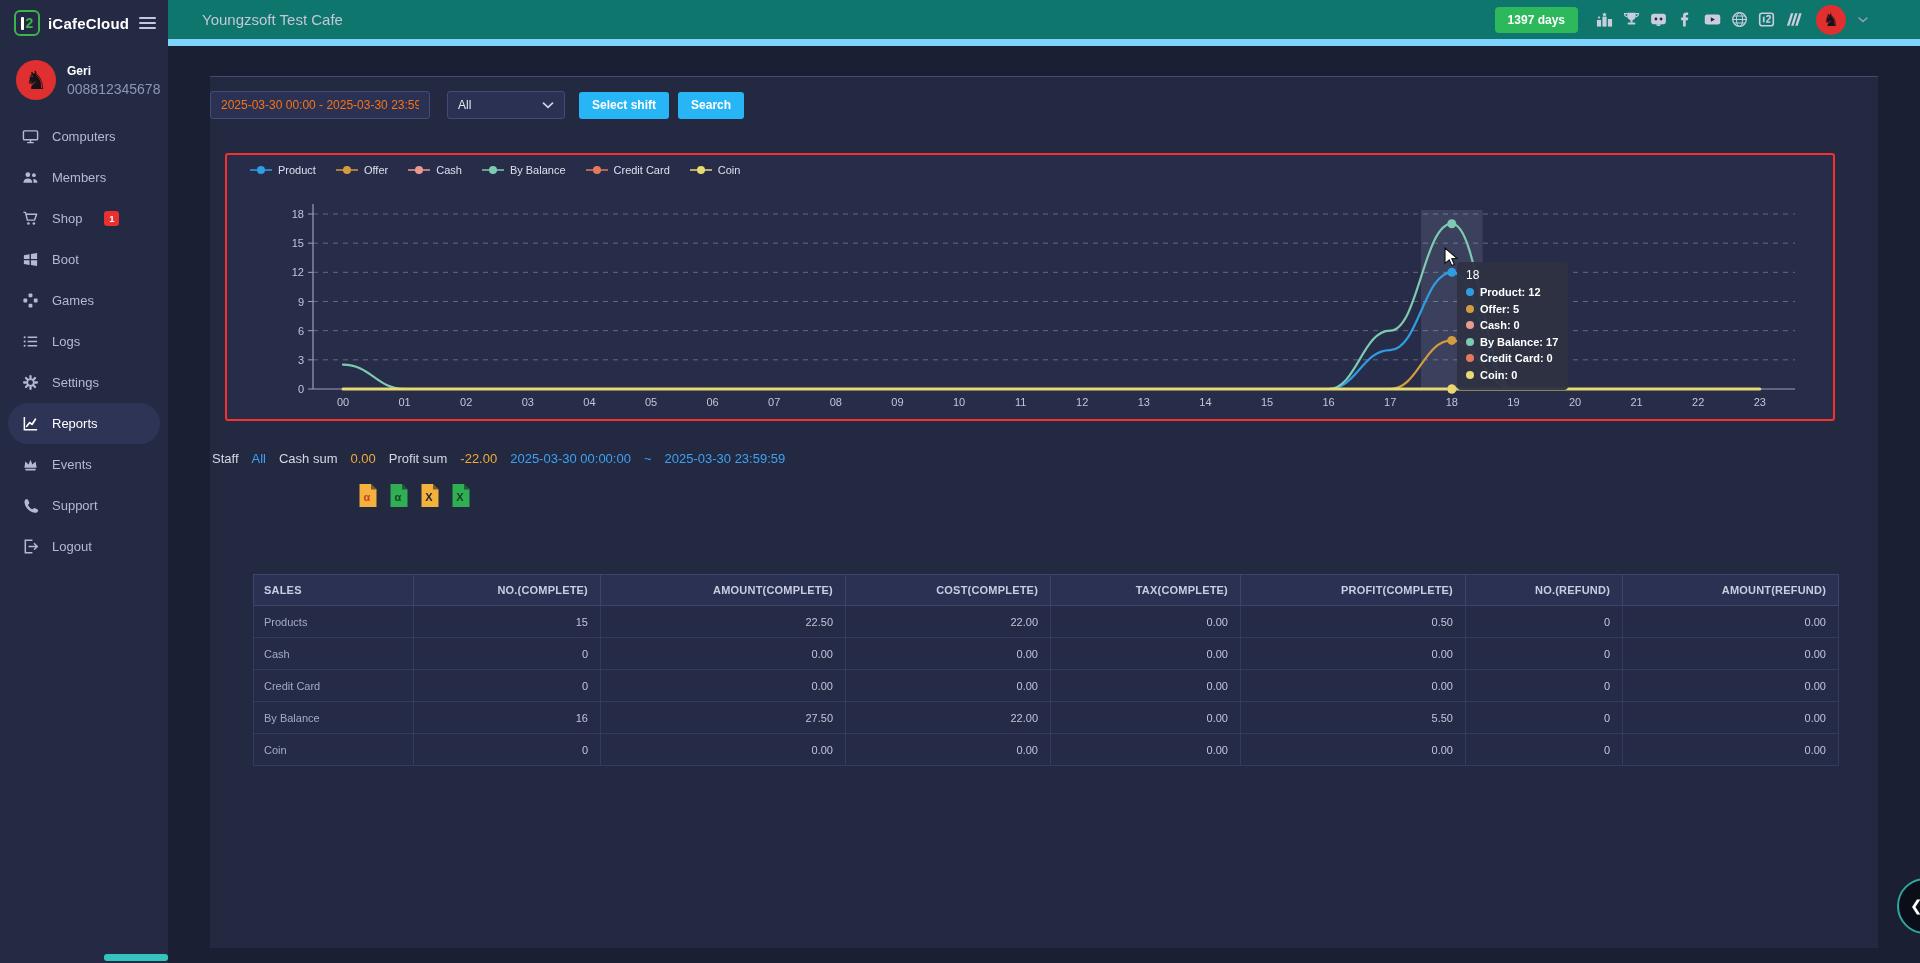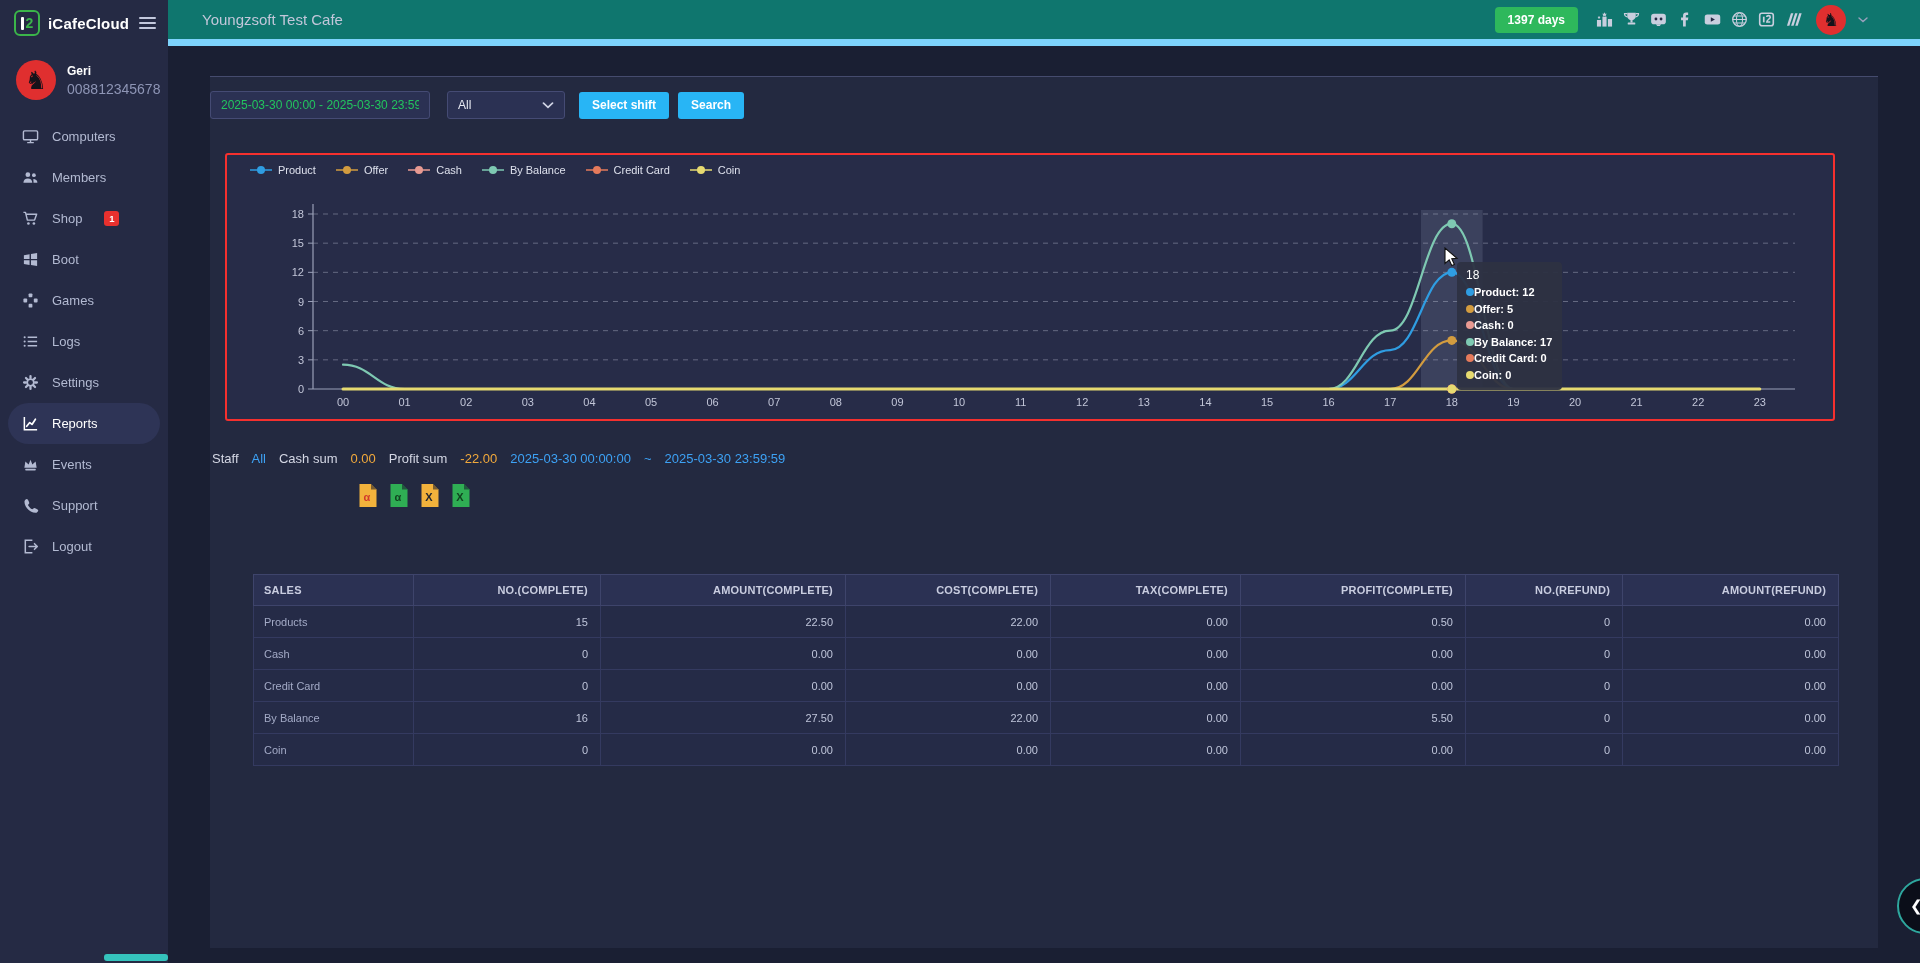--- a/index.html
+++ b/index.html
@@ -41,7 +41,7 @@
 .card{position:absolute;left:42px;top:30px;width:1668px;height:872px;background:#232940;border-top:1px solid #454b6e}
 
 .filters{position:absolute;left:0;top:14px;display:flex;align-items:center}
-.date-input{width:220px;height:28px;background:#2b3153;border:1px solid #454b74;border-radius:3px;color:#22c55e;font-size:12px;padding:0 10px;font-family:"Liberation Sans",sans-serif;outline:none}
+.date-input{width:220px;height:28px;background:#2b3153;border:1px solid #454b74;border-radius:3px;color:#f97316;font-size:12px;padding:0 10px;font-family:"Liberation Sans",sans-serif;outline:none}
 .shift-select{width:118px;height:28px;margin-left:17px;background:#2b3153;border:1px solid #454b74;border-radius:3px;color:#e8eaf2;font-size:12px;display:flex;align-items:center;justify-content:space-between;padding:0 10px;cursor:pointer}
 .btn{height:27px;margin-left:14px;background:#28b5f5;color:#fff;border:none;border-radius:3px;font-size:12px;font-weight:bold;padding:0 13px;font-family:"Liberation Sans",sans-serif;cursor:pointer}
 .btn+.btn{margin-left:9px}

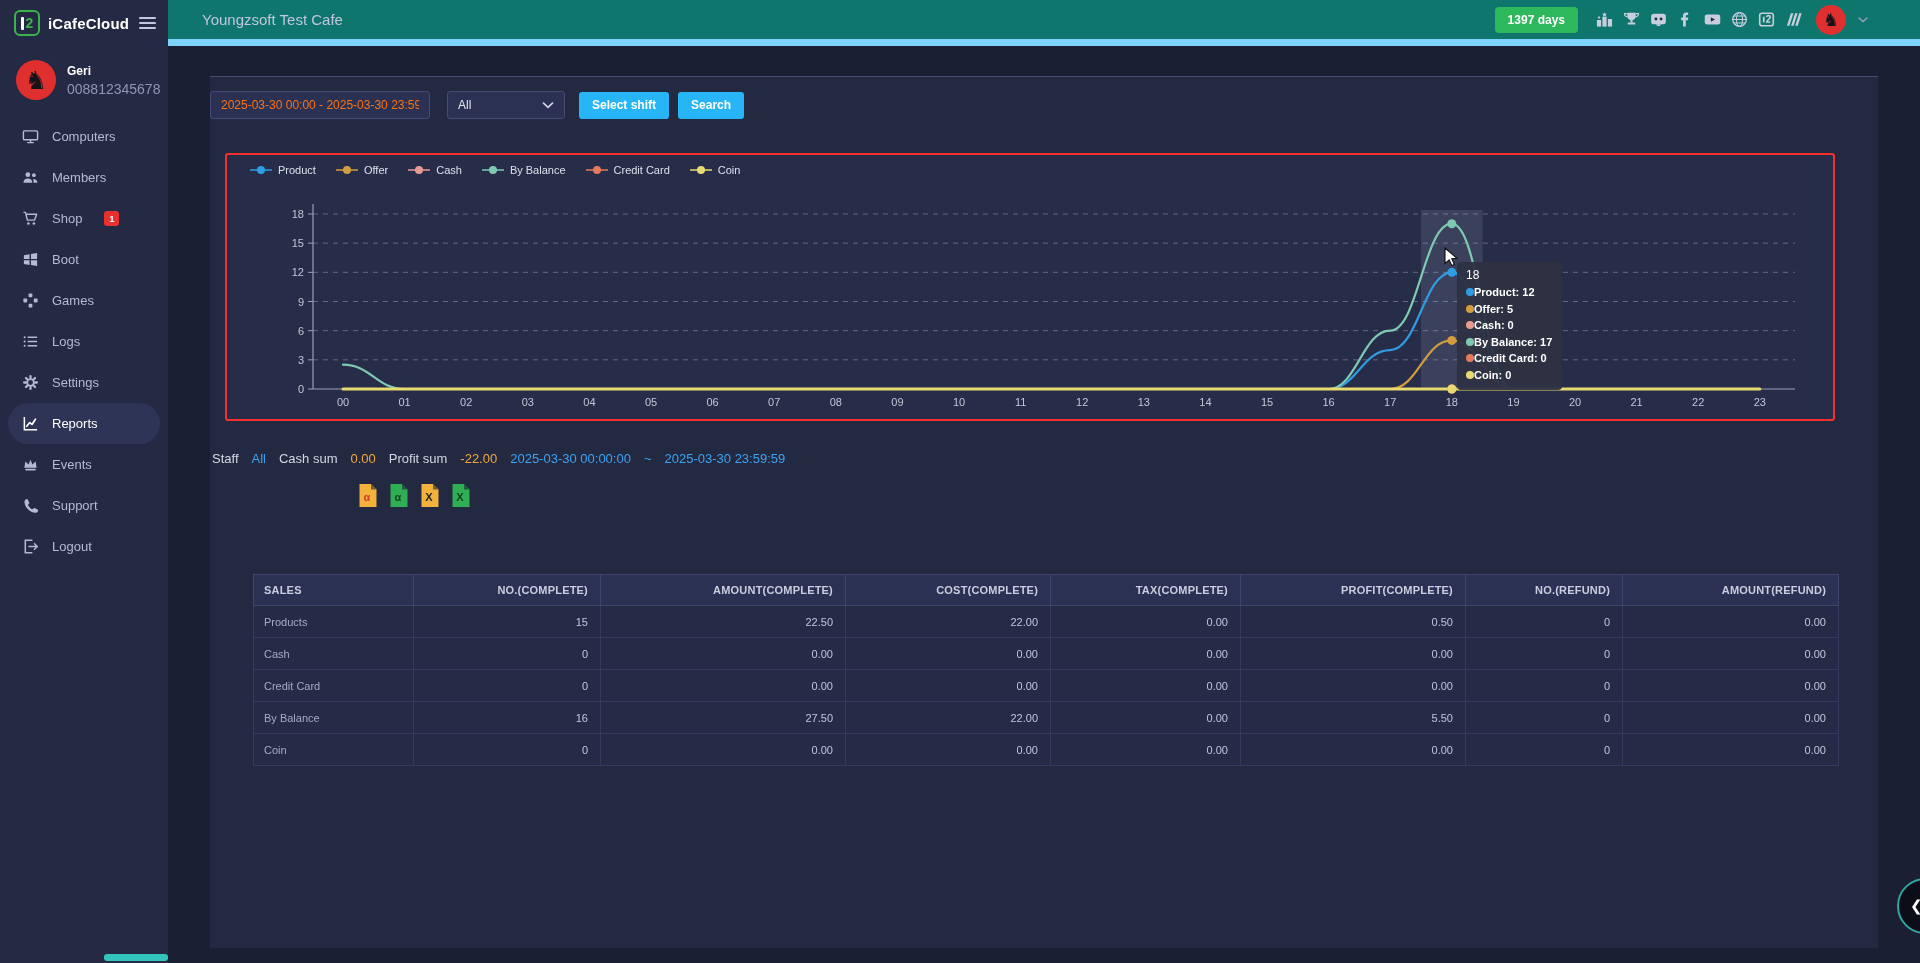--- a/index.html
+++ b/index.html
@@ -52,7 +52,7 @@
 .axlbl{fill:#c2c6d8;font-size:11px}
 .chart-tooltip{position:absolute;left:1230px;top:107px;min-width:98px;background:rgba(45,50,66,.95);border-radius:4px;padding:6px 10px 7px 9px;z-index:5;pointer-events:none}
 .tt-head{font-size:12px;color:#fff;margin-bottom:2px}
-.tt-row{display:flex;align-items:center;font-size:11px;font-weight:bold;color:#fff;line-height:16.5px;white-space:nowrap}
+.tt-row{display:flex;align-items:center;gap:6px;font-size:11px;font-weight:bold;color:#fff;line-height:16.5px;white-space:nowrap}
 .tt-dot{width:8px;height:8px;border-radius:50%;flex:none}
 .cursor{position:absolute;left:1216px;top:92px;z-index:6;pointer-events:none}
 

